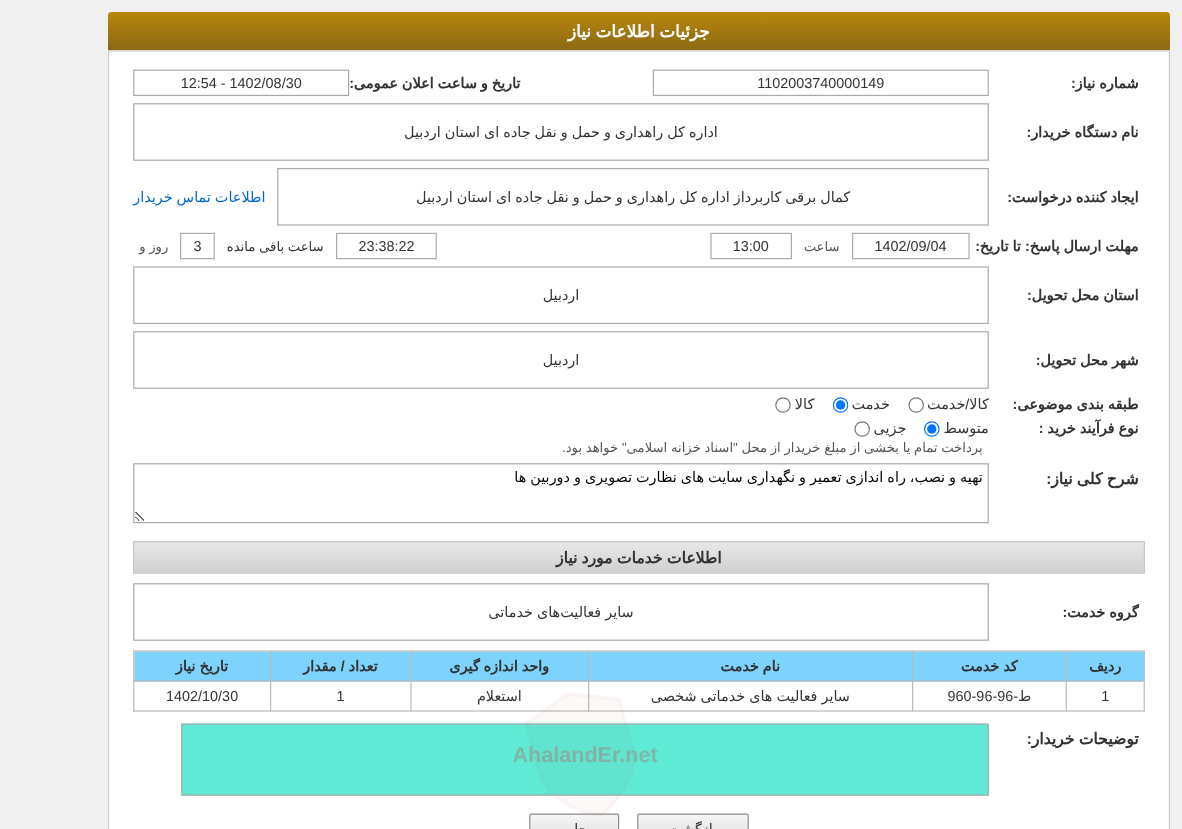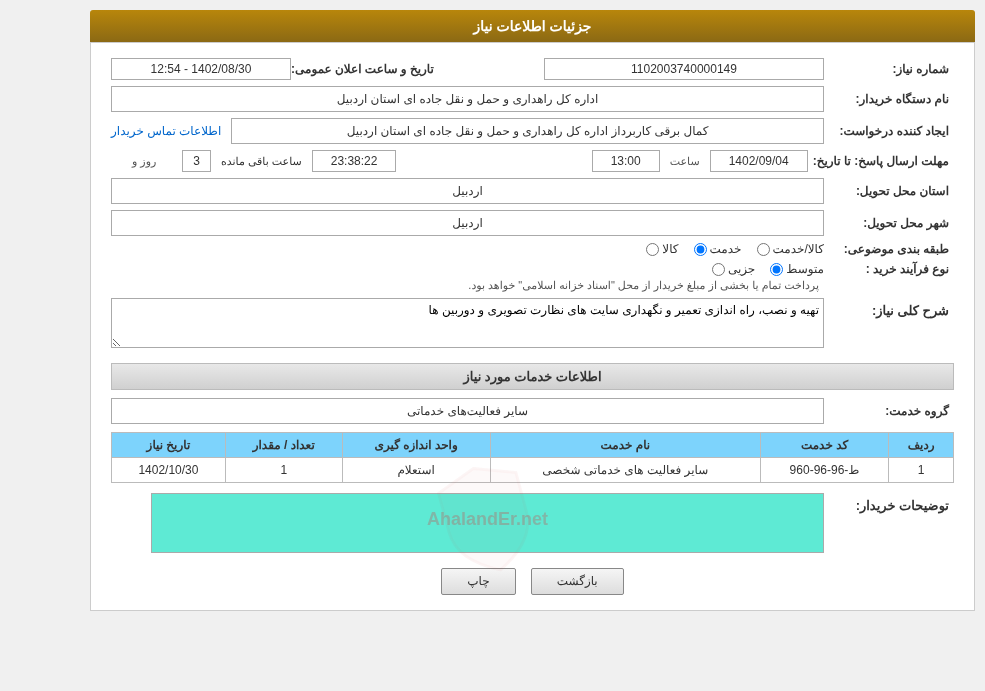--- a/index.html
+++ b/index.html
@@ -63,7 +63,7 @@
     .info-value-wide {
       border: 1px solid #aaa;
       background: white;
-      padding: 5px 6px;
+      padding: 16px 6px;
       flex: 1;
       text-align: center;
     }

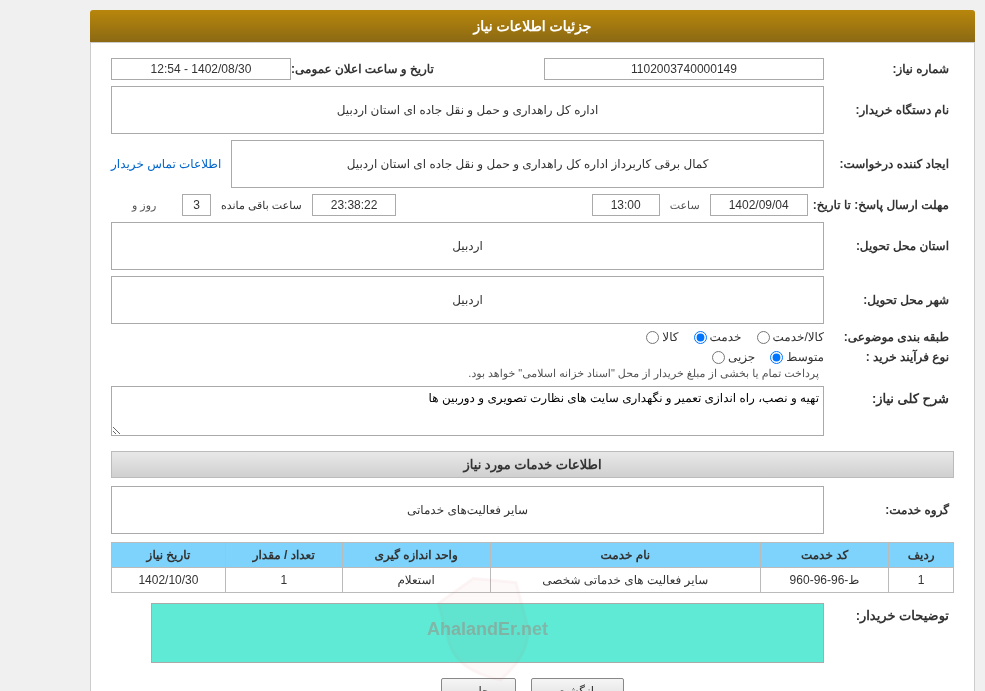--- a/index.html
+++ b/index.html
@@ -241,7 +241,7 @@
       <span class="date-box">23:38:22</span>
       <span class="remaining-label" style="margin: 0 5px;">ساعت باقی مانده</span>
       <span class="date-box" style="padding: 3px 10px;">3</span>
-      <span class="date-label" style="margin: 0 21px;">روز و</span>
+      <span class="date-label" style="margin: 0 5px;">روز و</span>
     </div>
 
     <div class="info-row">

